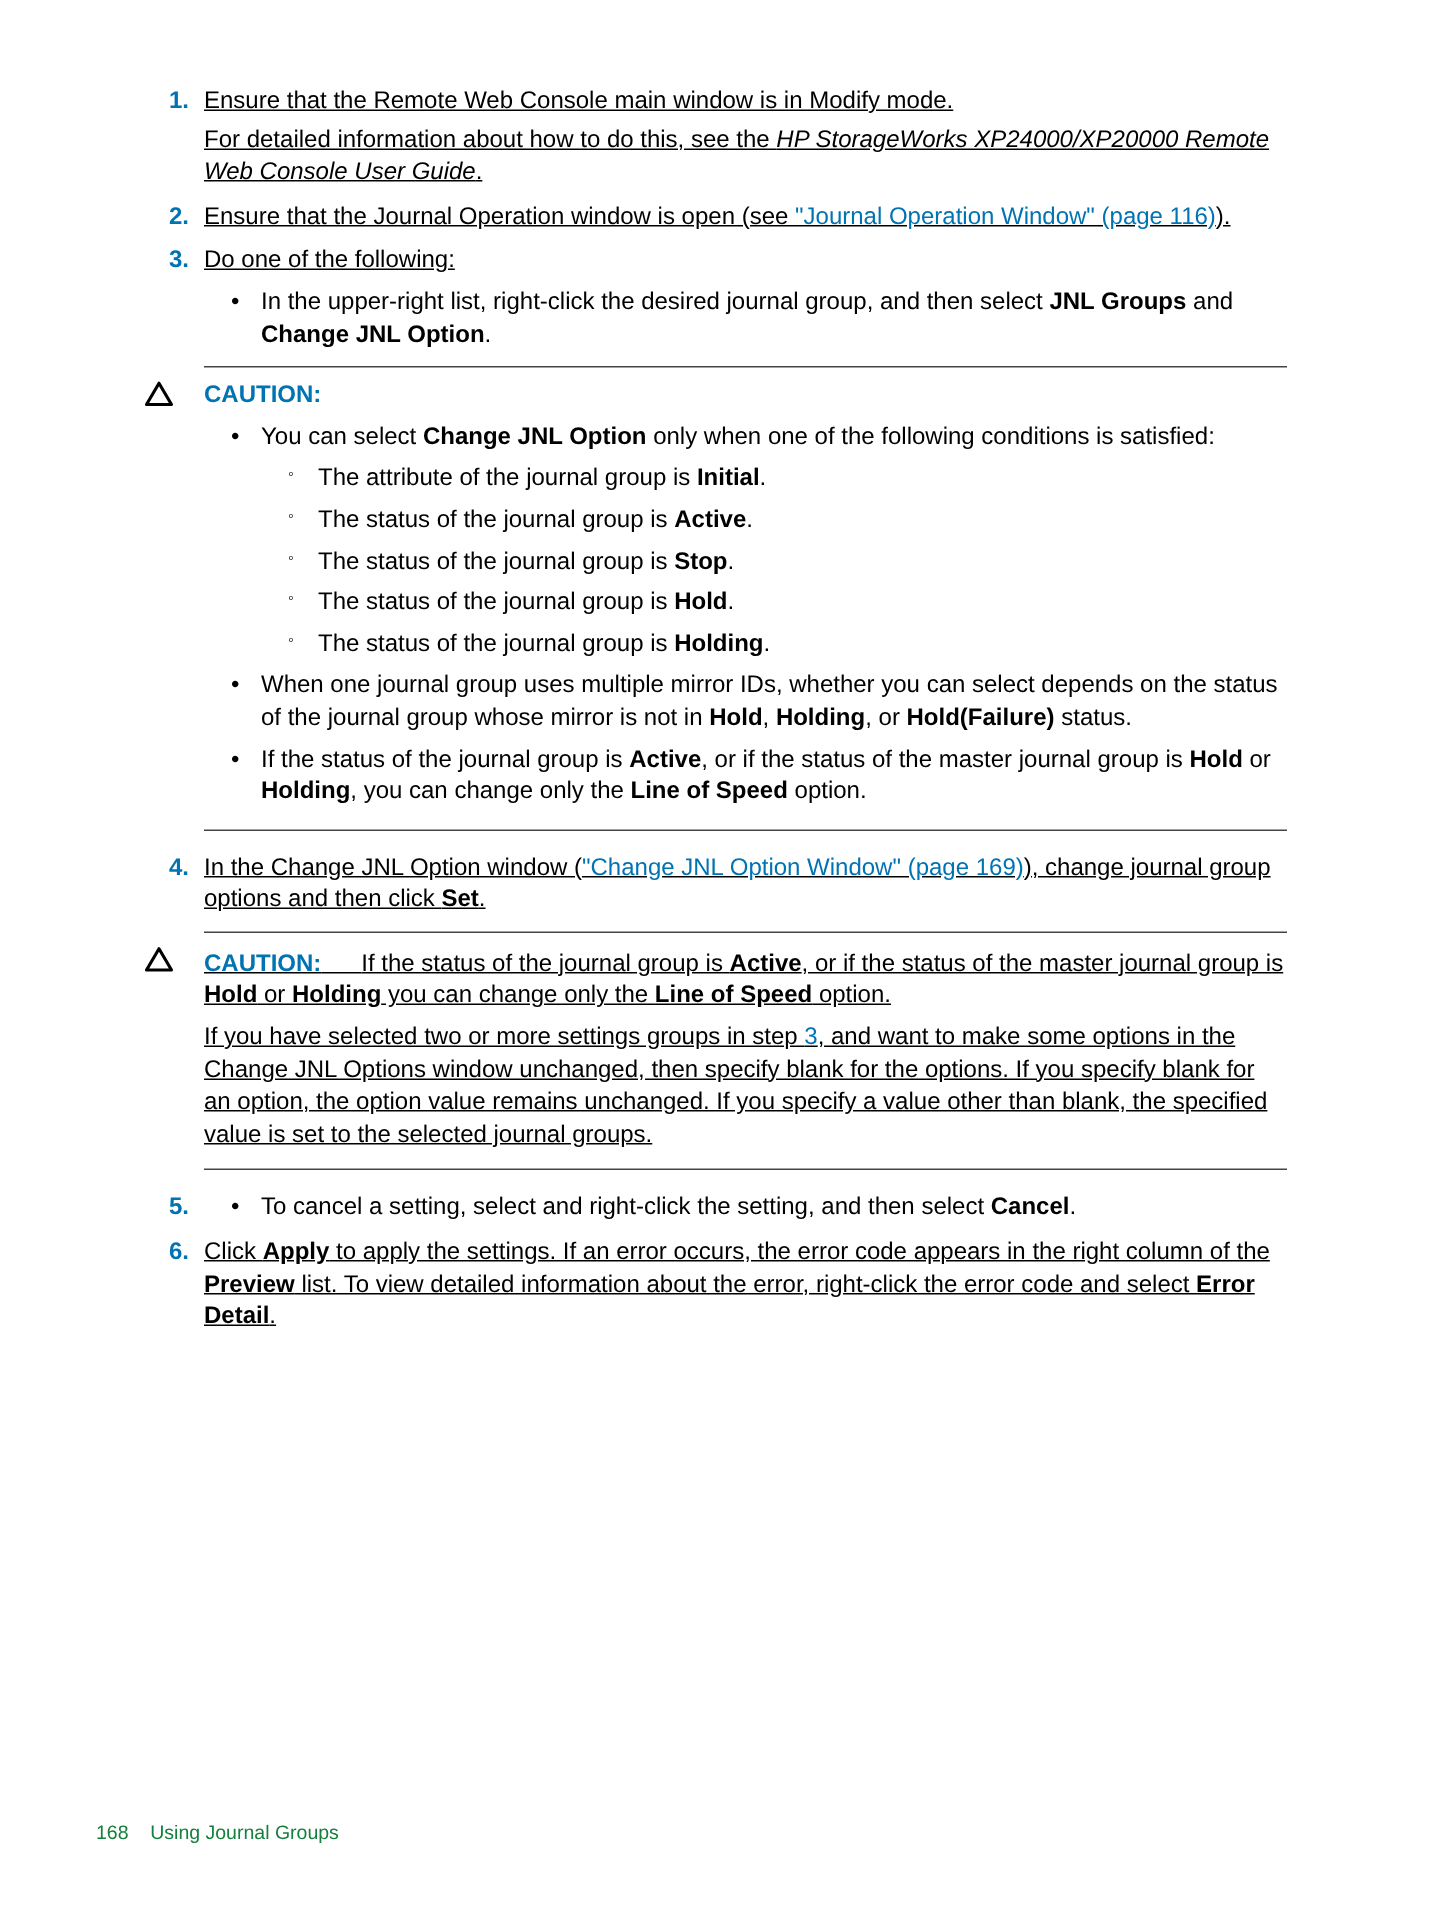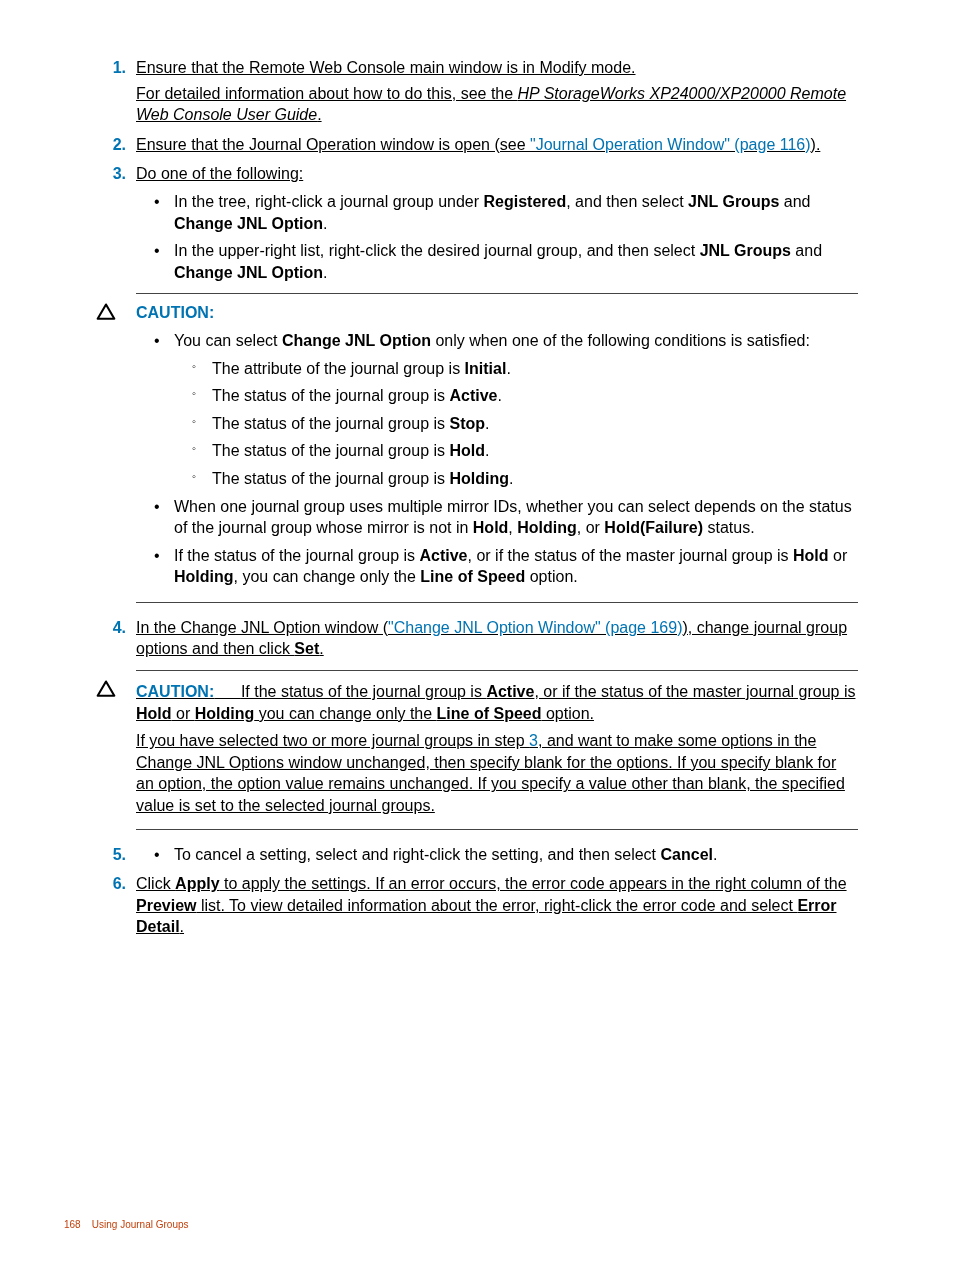--- a/index.html
+++ b/index.html
@@ -133,9 +133,6 @@
       <div class="p">Do one of the following:</div>
       <ul class="bullet">
         <li>
-          <span>In the tree, right-click a journal group under </span><strong>Registered</strong><span>, and then select </span><strong>JNL Groups</strong><span> and </span><strong>Change JNL Option</strong><span>.</span>
-        </li>
-        <li>
           <span>In the upper-right list, right-click the desired journal group, and then select </span><strong>JNL Groups</strong><span> and </span><strong>Change JNL Option</strong><span>.</span>
         </li>
       </ul>

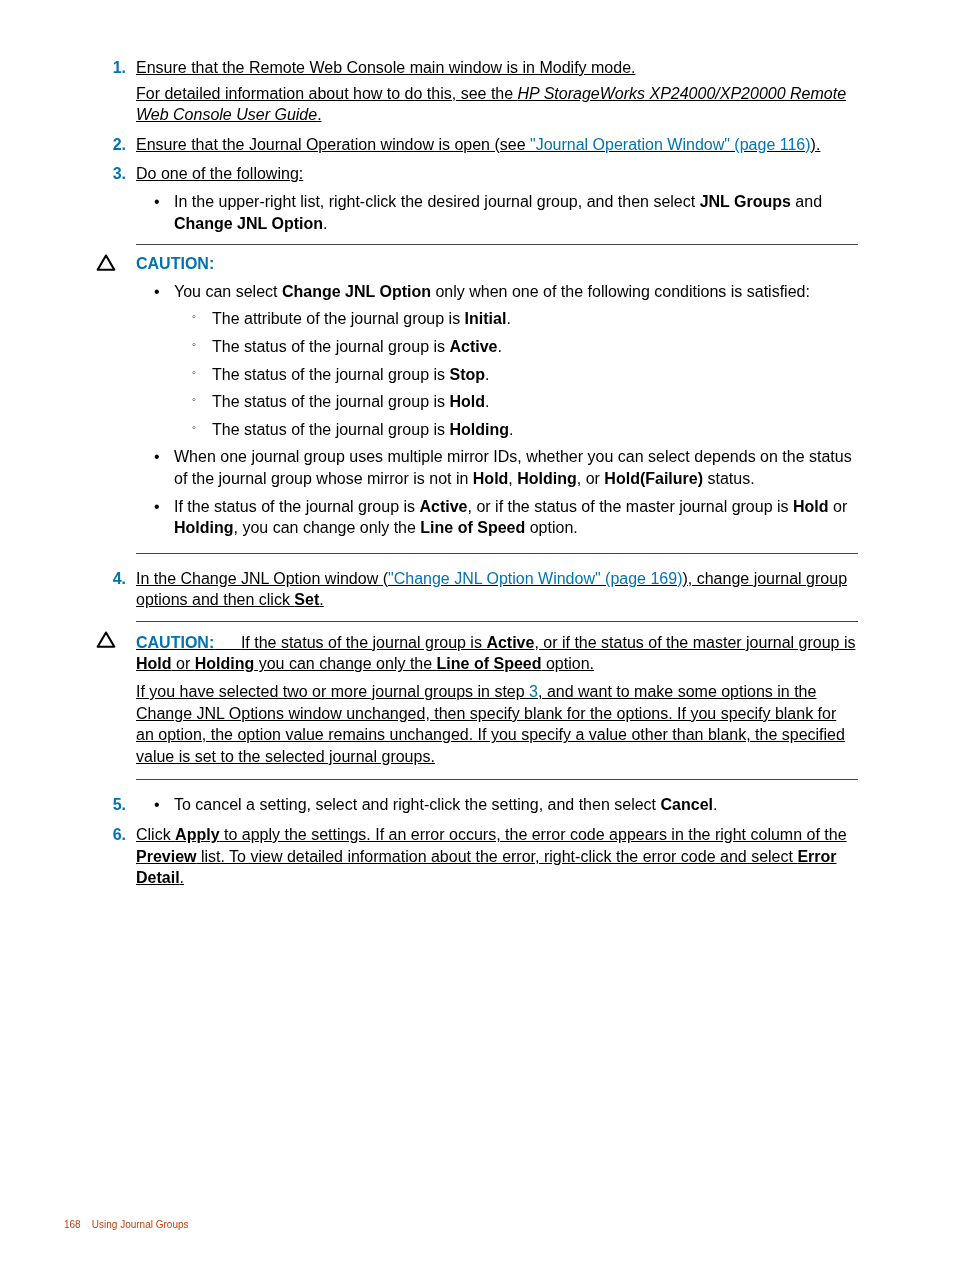--- a/index.html
+++ b/index.html
@@ -186,7 +186,7 @@
         <span>If the status of the journal group is </span><strong>Active</strong><span>, or if the status of the master journal group is </span><strong>Hold</strong><span> or </span><strong>Holding</strong><span> you can change only the </span><strong>Line of Speed</strong><span> option.</span>
       </div>
       <div class="p" style="margin-top:6px;">
-        <span>If you have selected two or more journal groups in step </span><a class="link">3</a><span>, and want to make some options in the Change JNL Options window unchanged, then specify blank for the options. If you specify blank for an option, the option value remains unchanged. If you specify a value other than blank, the specified value is set to the selected journal groups.</span>
+        <span>If you have selected two or more settings groups in step </span><a class="link">3</a><span>, and want to make some options in the Change JNL Options window unchanged, then specify blank for the options. If you specify blank for an option, the option value remains unchanged. If you specify a value other than blank, the specified value is set to the selected journal groups.</span>
       </div>
     </div>
   </div>

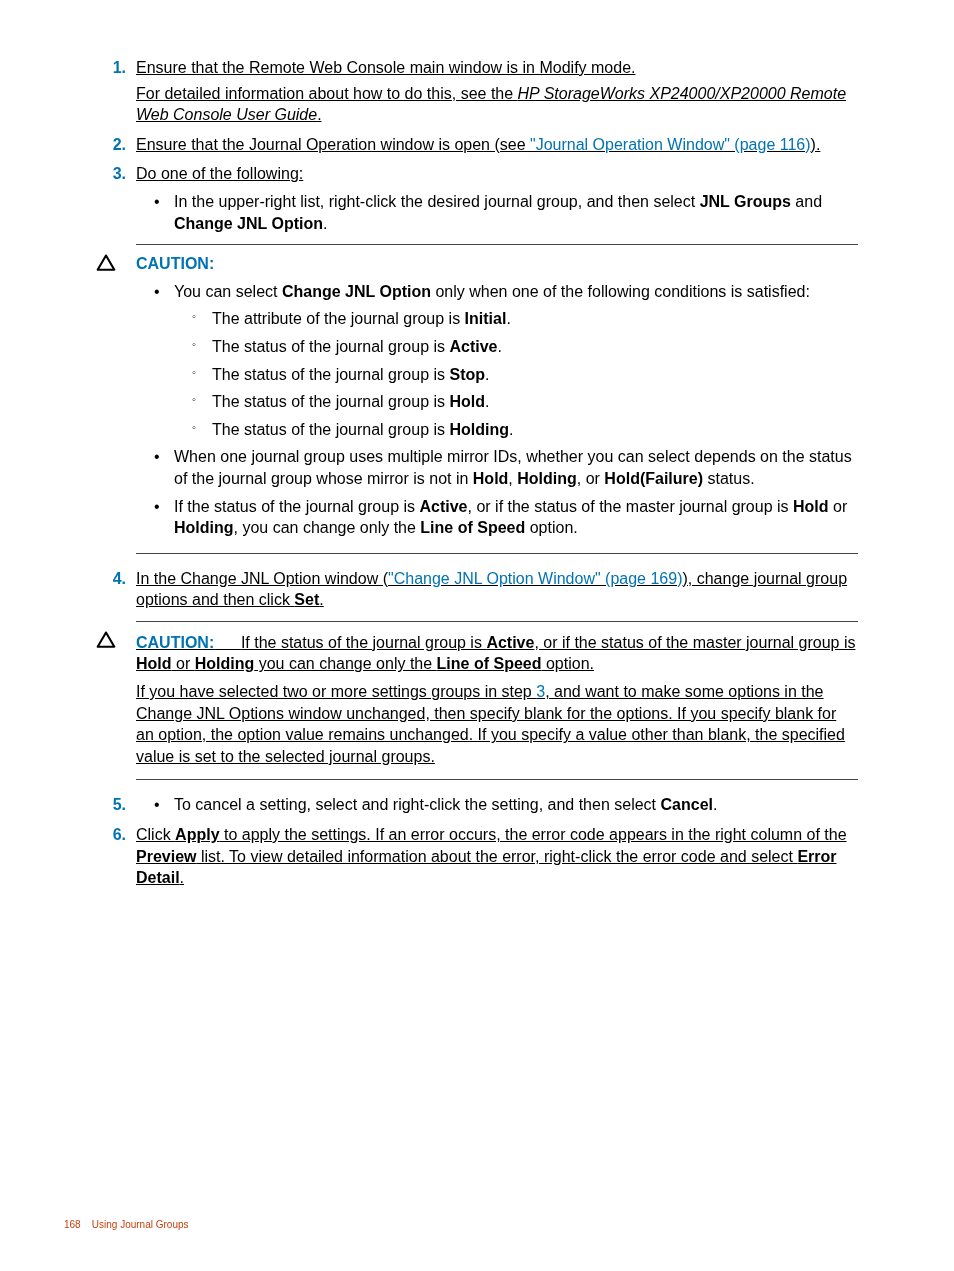--- a/index.html
+++ b/index.html
@@ -101,8 +101,8 @@
     position: absolute;
     bottom: 40px;
     left: 64px;
-    font-size: 10px;
-    color: #c2410c;
+    font-size: 13px;
+    color: #15803d;
   }
   strong { font-weight: bold; }
 </style>

